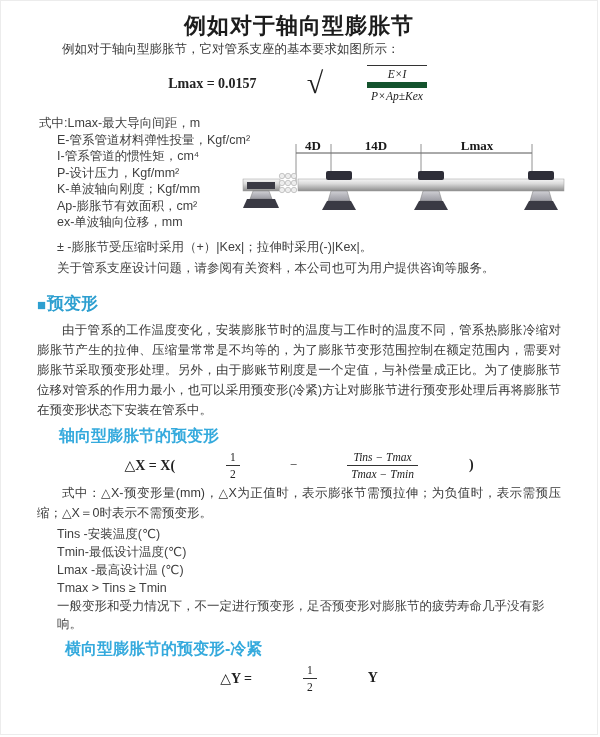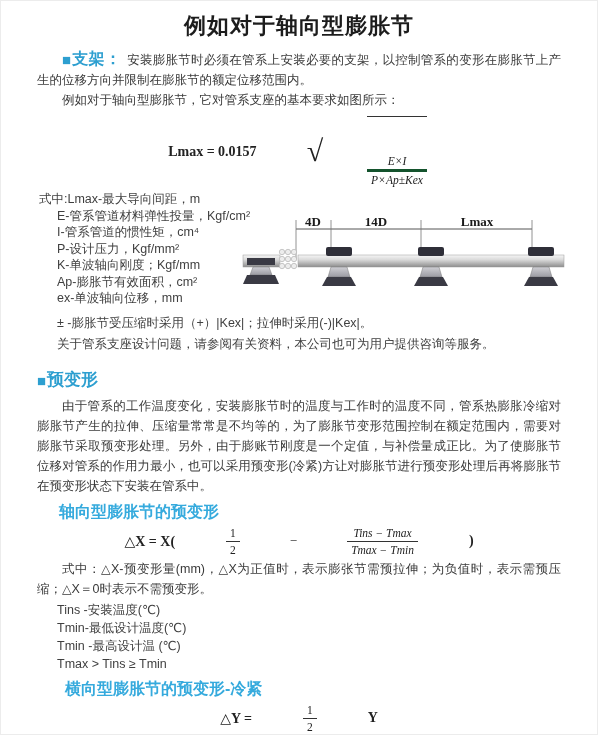--- a/index.html
+++ b/index.html
@@ -64,9 +64,6 @@
 
   <div class="content">
 
-    <p class="para indent mt10">
-      <span class="sec-bullet">■</span><span class="sec-head-inline">支架：</span><span>安装膨胀节时必须在管系上安装必要的支架，以控制管系的变形在膨胀节上产生的位移方向并限制在膨胀节的额定位移范围内。</span>
-    </p>
     <p class="para indent">例如对于轴向型膨胀节，它对管系支座的基本要求如图所示：</p>
 
     <div class="formula" style="margin-top:6px;">

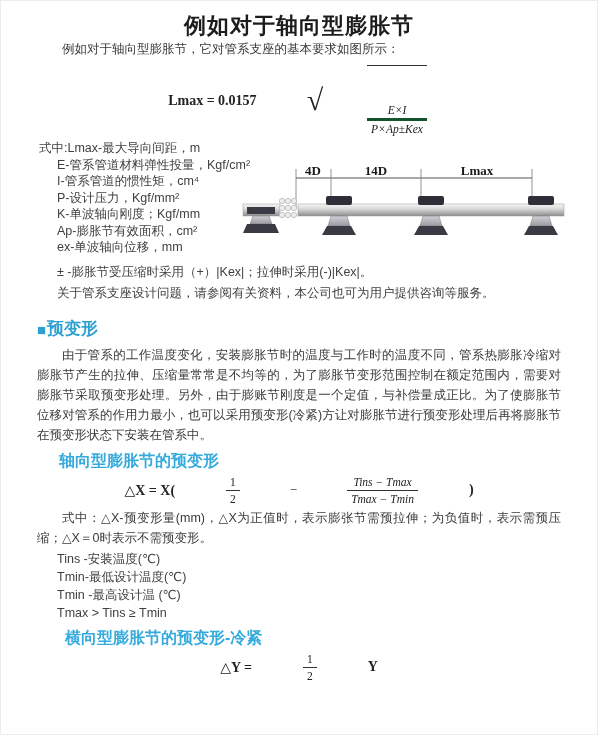--- a/index.html
+++ b/index.html
@@ -41,7 +41,7 @@
   .frac .num{border-bottom:1px solid #333;padding:0 4px 1px 4px;display:block;}
   .frac .den{padding:1px 4px 0 4px;display:block;}
   .frac.it{font-style:italic;}
-  .sqrt-frac .num{border-bottom:3px solid #14532d;margin-top:36px;}
+  .sqrt-frac .num{border-bottom:6px solid #14532d;}
   .sqrt-frac{border-top:1.5px solid #333;padding-top:1px;}
   .op{font-size:13px;margin:0 3px;}
   

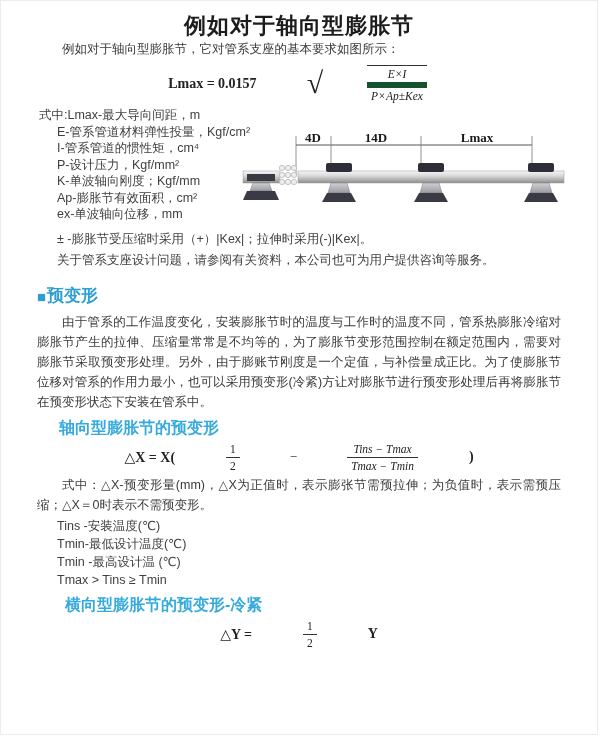--- a/index.html
+++ b/index.html
@@ -45,7 +45,7 @@
   .sqrt-frac{border-top:1.5px solid #333;padding-top:1px;}
   .op{font-size:13px;margin:0 3px;}
   
-  .defs{position:relative;margin-top:4px;}
+  .defs{position:relative;margin-top:12px;}
   .def-item{font-size:12.5px;line-height:16.5px;color:#3f3f3f;padding-left:20px;}
   .def-item.first{padding-left:2px;}
   .def-item.gap{margin-top:8px;}

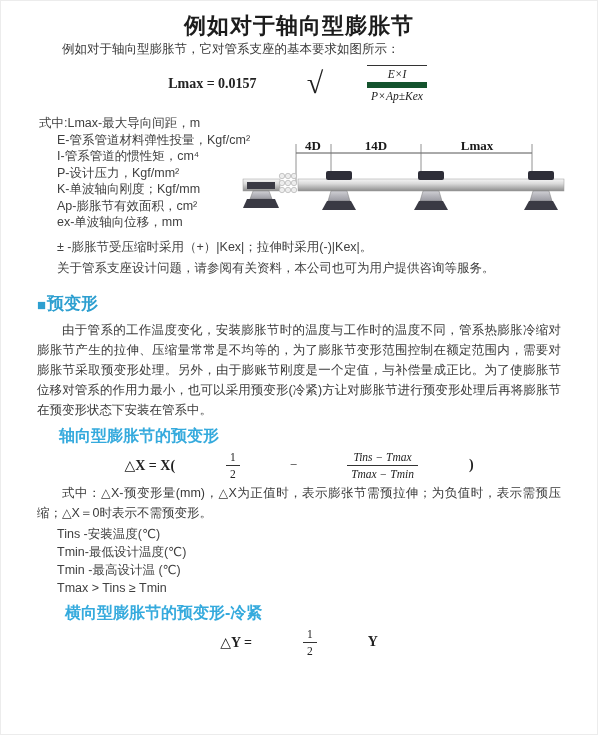--- a/index.html
+++ b/index.html
@@ -172,7 +172,7 @@
     <div style="margin-top:2px;">
       <div class="ax-item">Tins -安装温度(℃)</div>
       <div class="ax-item">Tmin-最低设计温度(℃)</div>
-      <div class="ax-item">Tmin -最高设计温 (℃)</div>
+      <div class="ax-item">Lmax -最高设计温 (℃)</div>
       <div class="ax-item">Tmax &gt; Tins ≥ Tmin</div>
     </div>
 

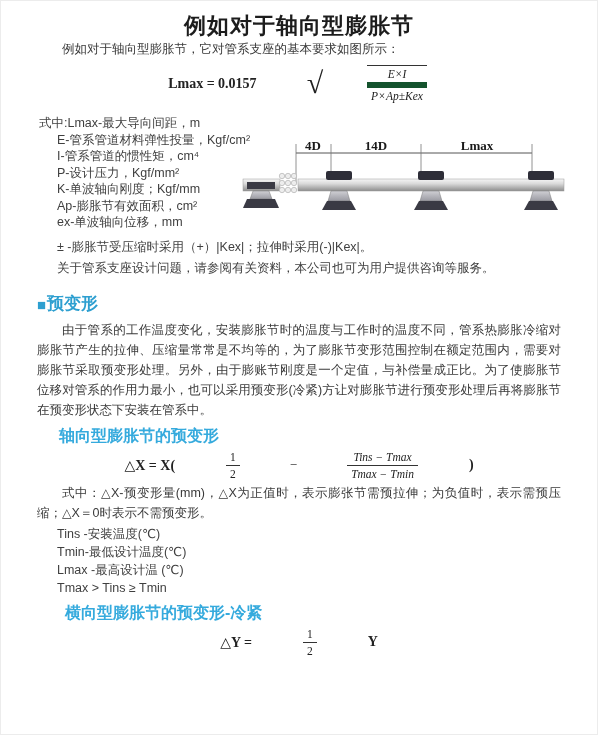--- a/index.html
+++ b/index.html
@@ -174,6 +174,7 @@
       <div class="ax-item">Tmin-最低设计温度(℃)</div>
       <div class="ax-item">Lmax -最高设计温 (℃)</div>
       <div class="ax-item">Tmax &gt; Tins ≥ Tmin</div>
+      <div class="ax-item">一般变形和受力情况下，不一定进行预变形，足否预变形对膨胀节的疲劳寿命几乎没有影响。</div>
     </div>
 
     <div class="sub-head" style="padding-left:0;margin-left:28px;">横向型膨胀节的预变形-冷紧</div>

